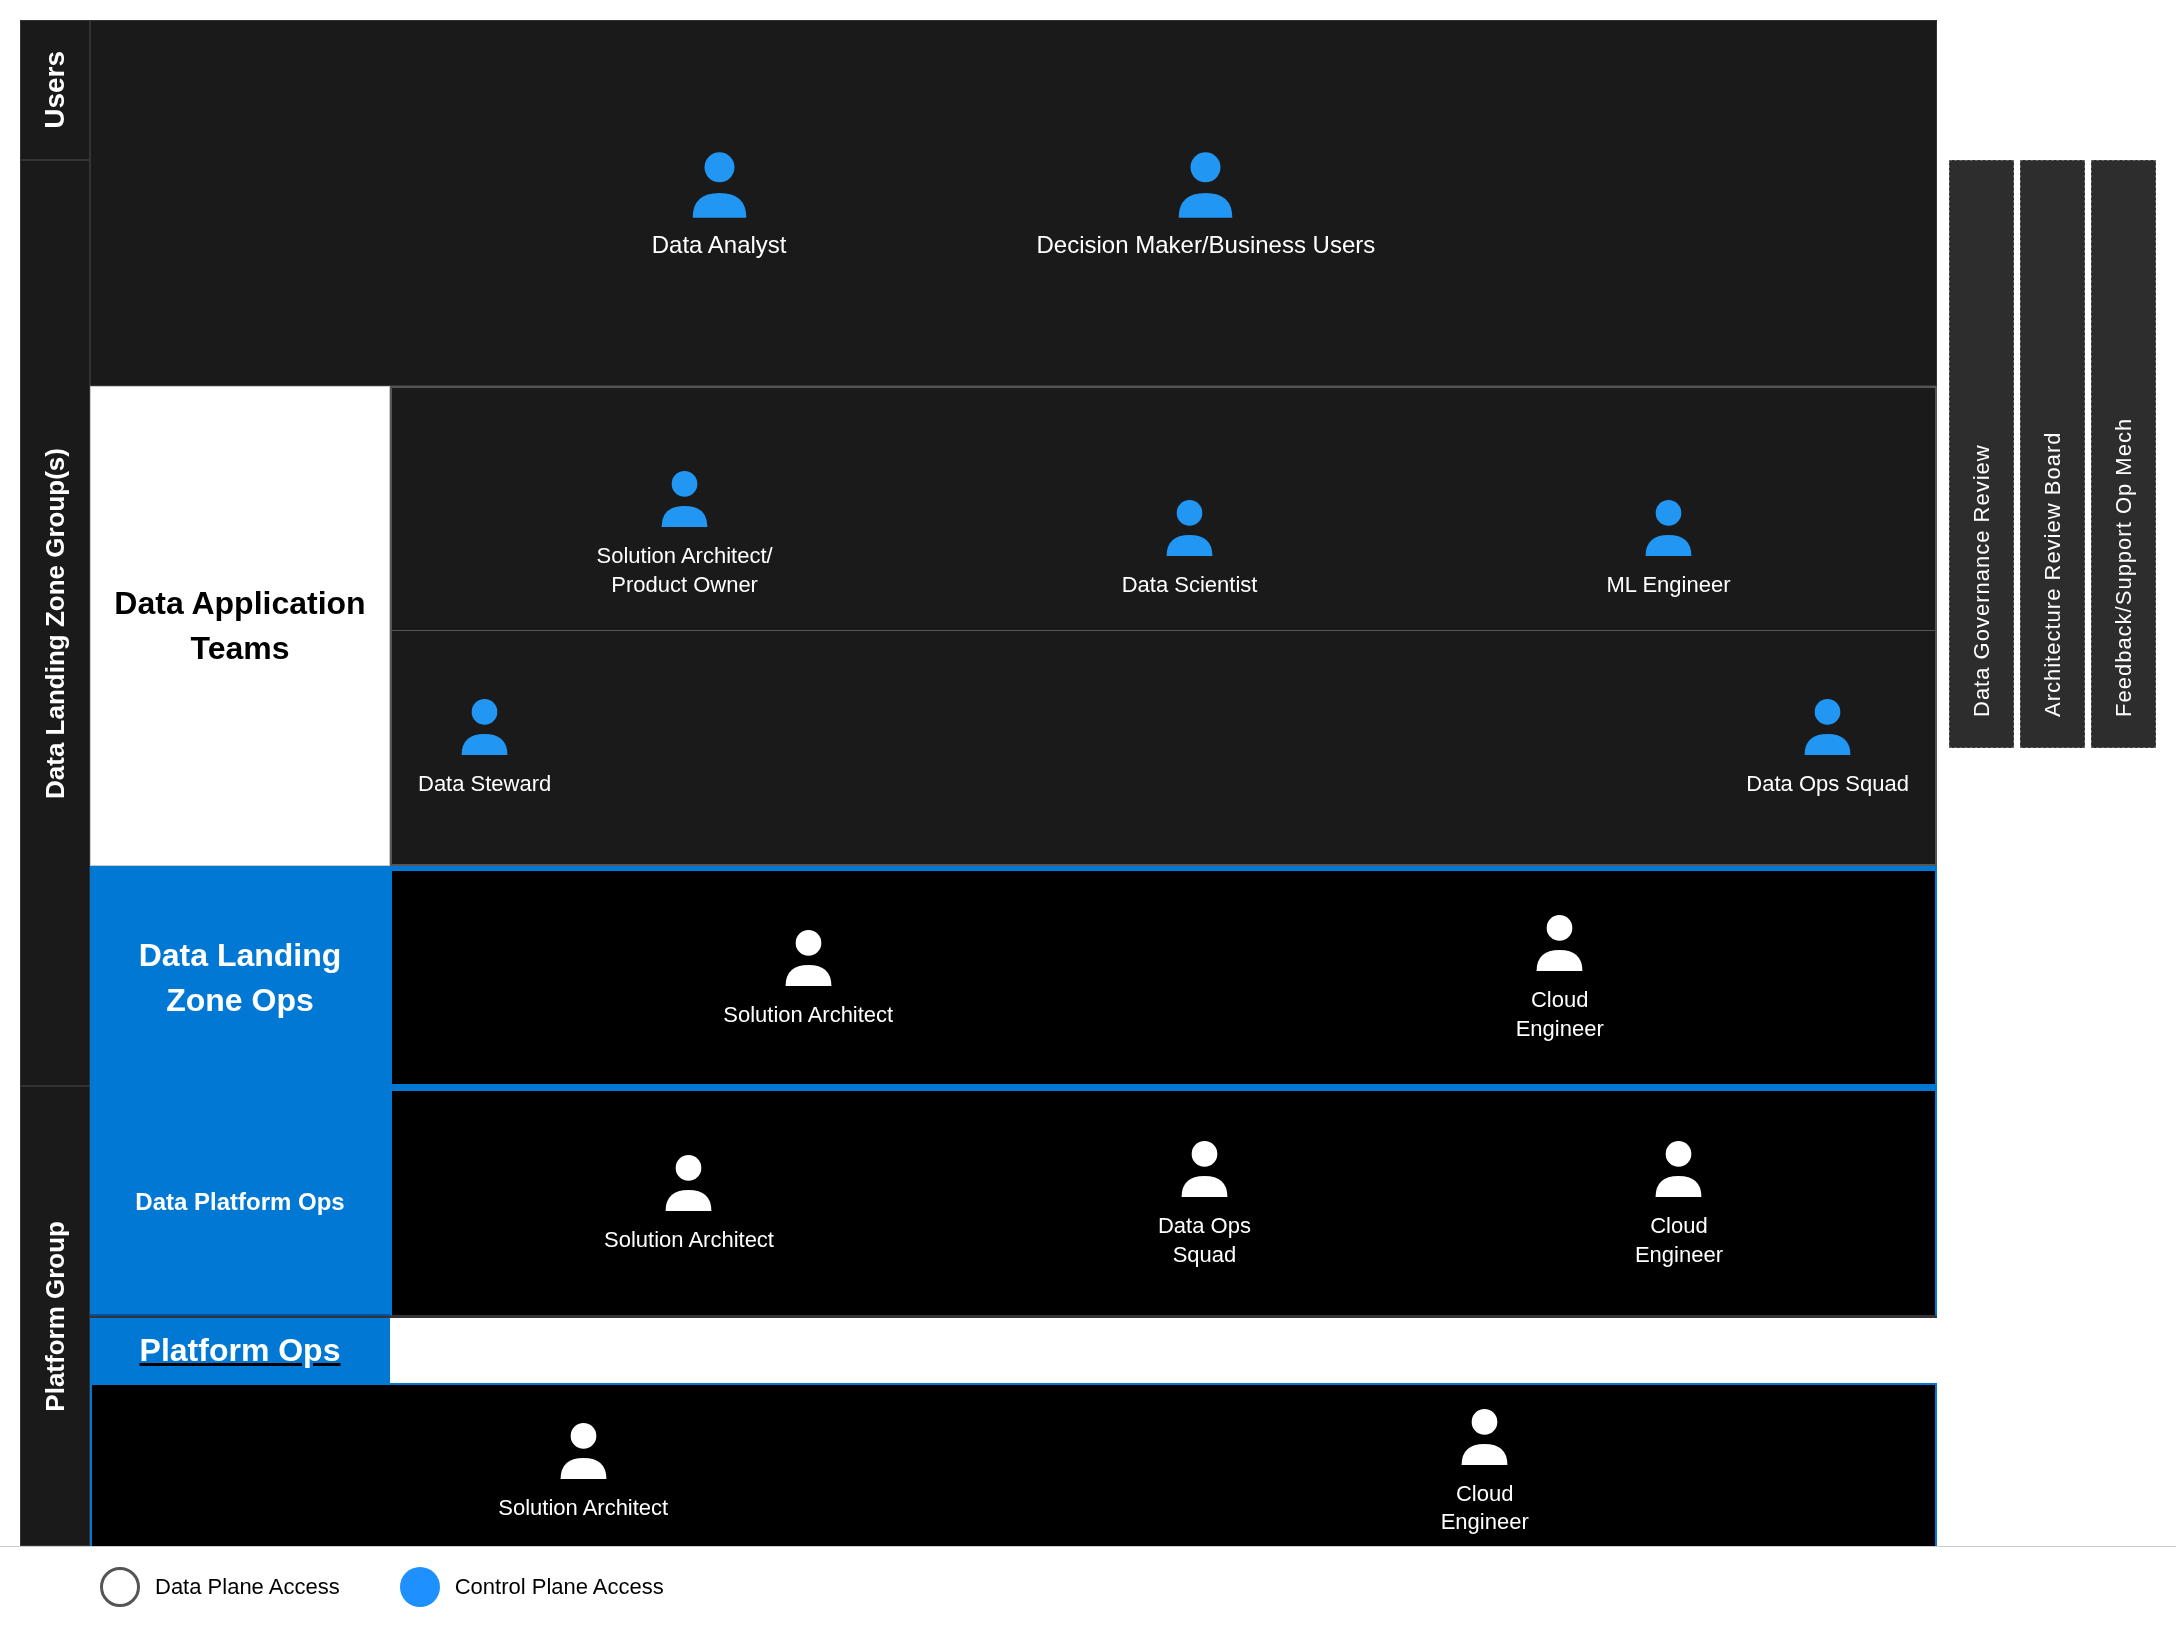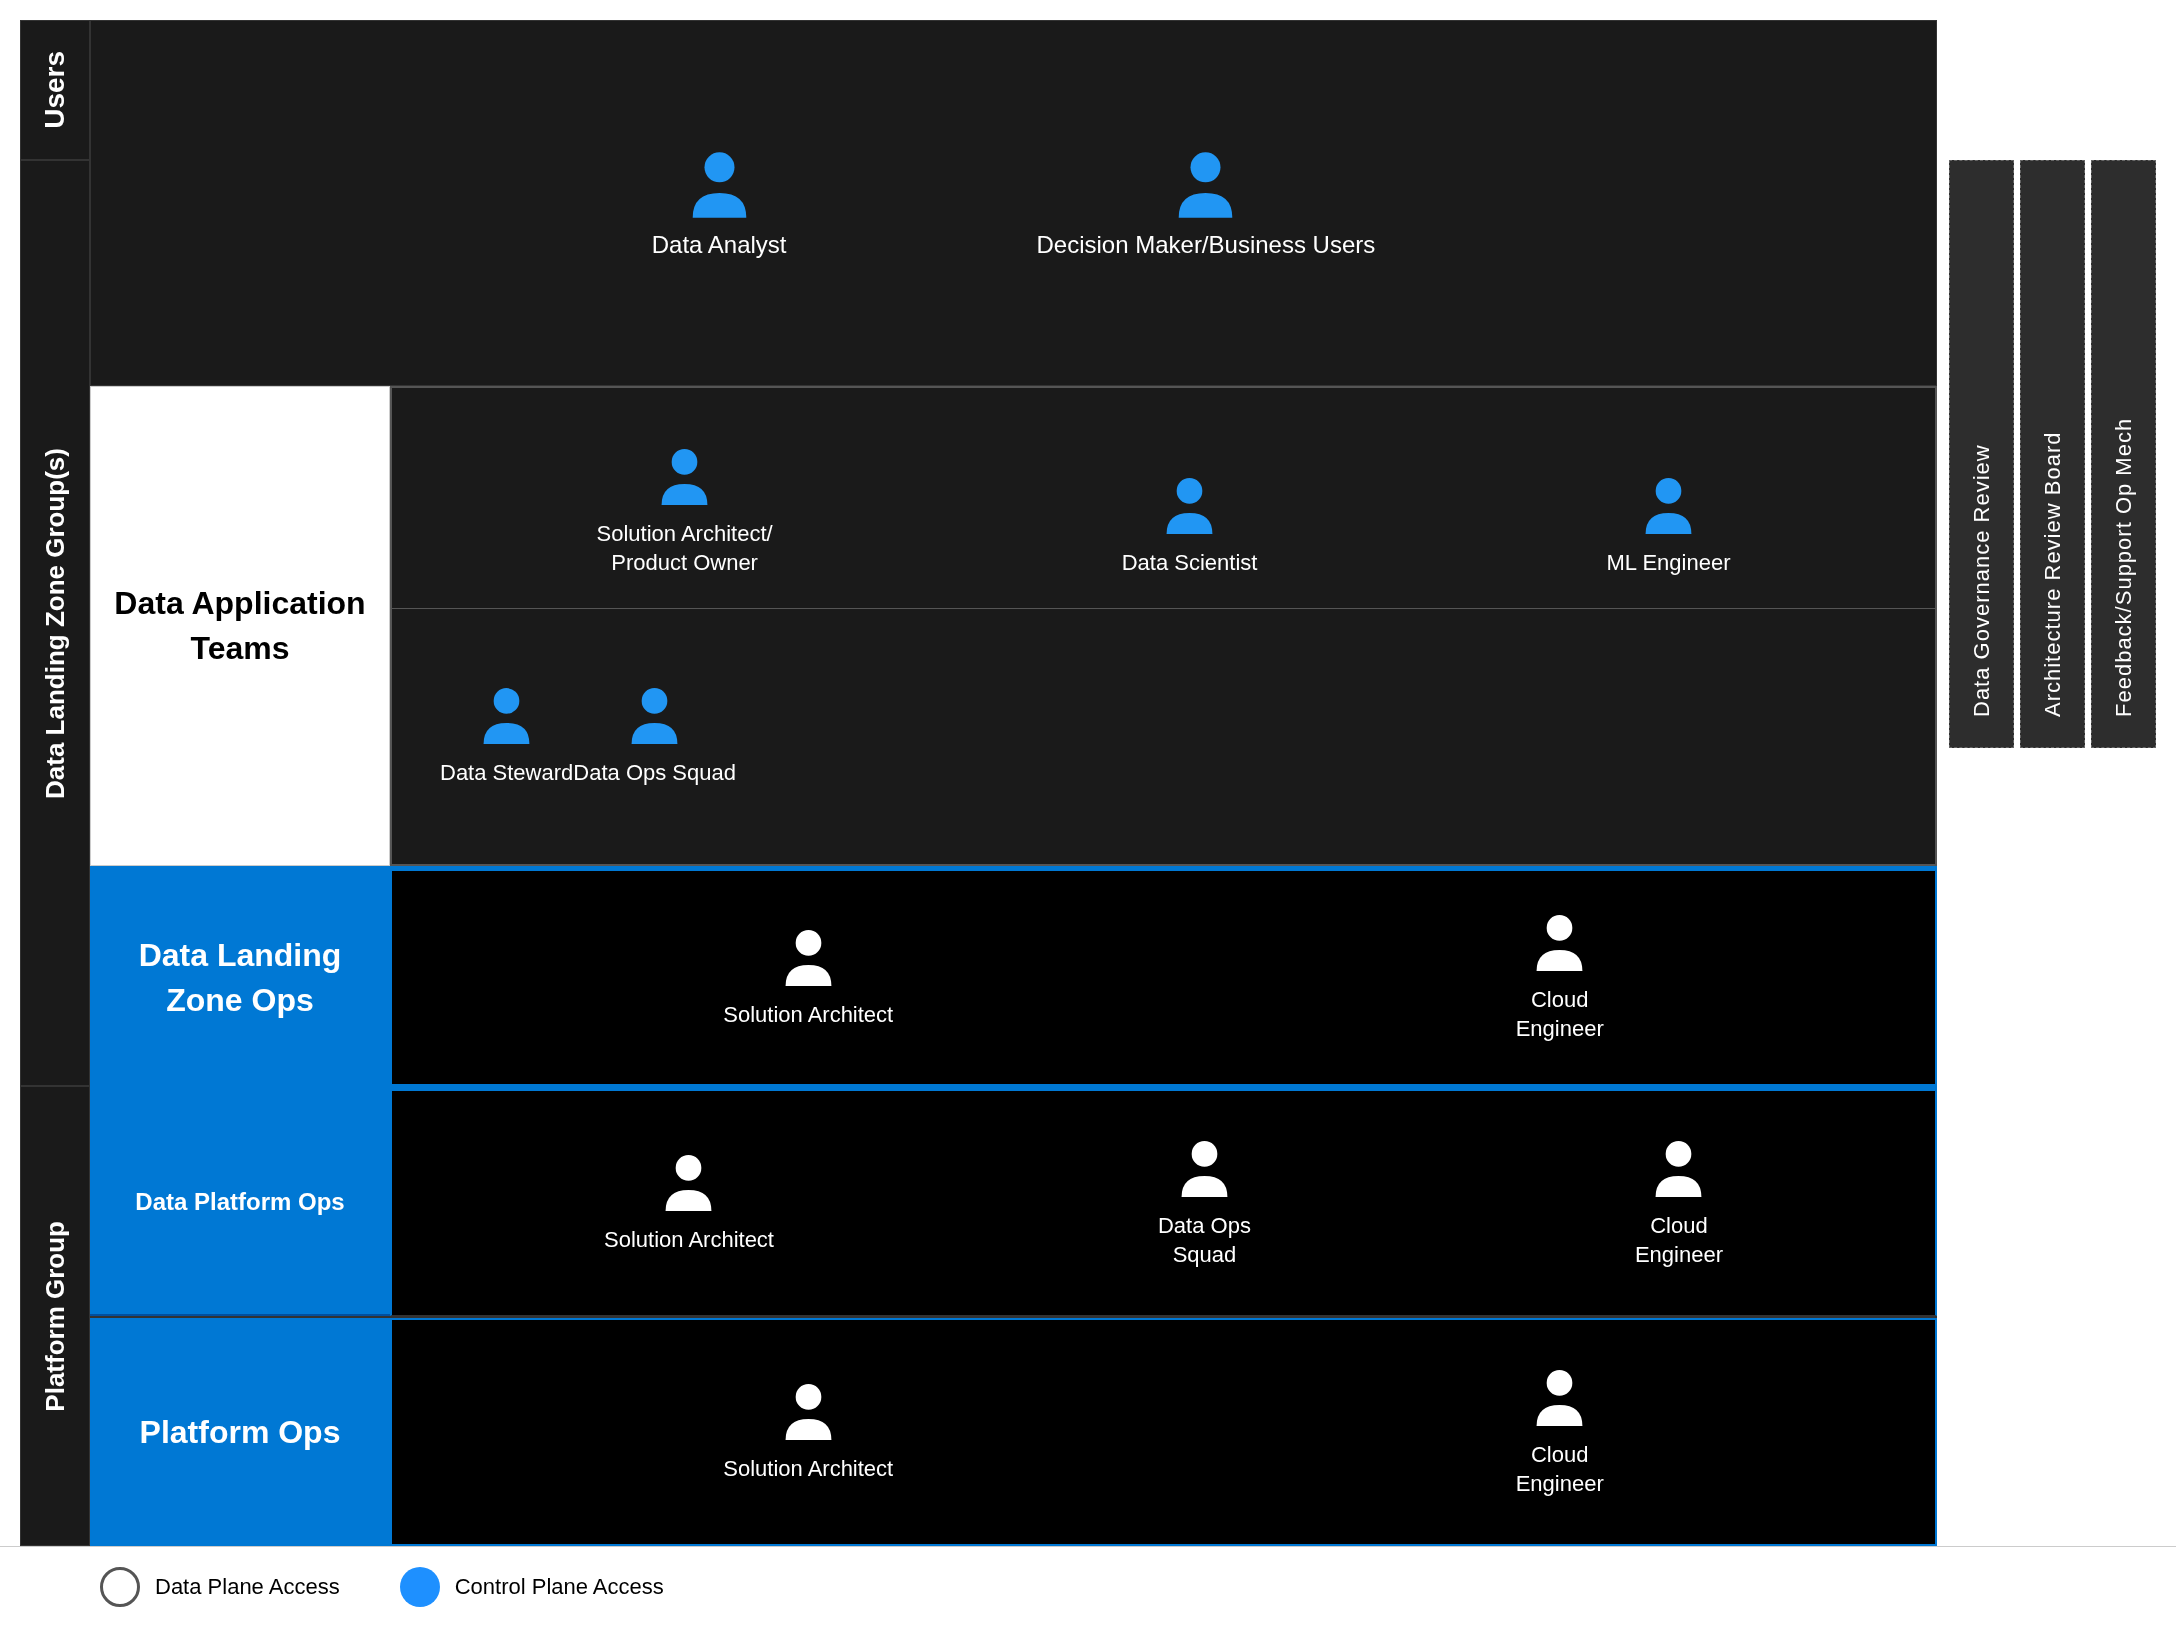--- a/index.html
+++ b/index.html
@@ -216,8 +216,8 @@
       flex: 1;
       display: flex;
       align-items: center;
-      justify-content: flex-start;
-      padding: 48px;
+      justify-content: space-between;
+      padding: 26px;
     }
 
     

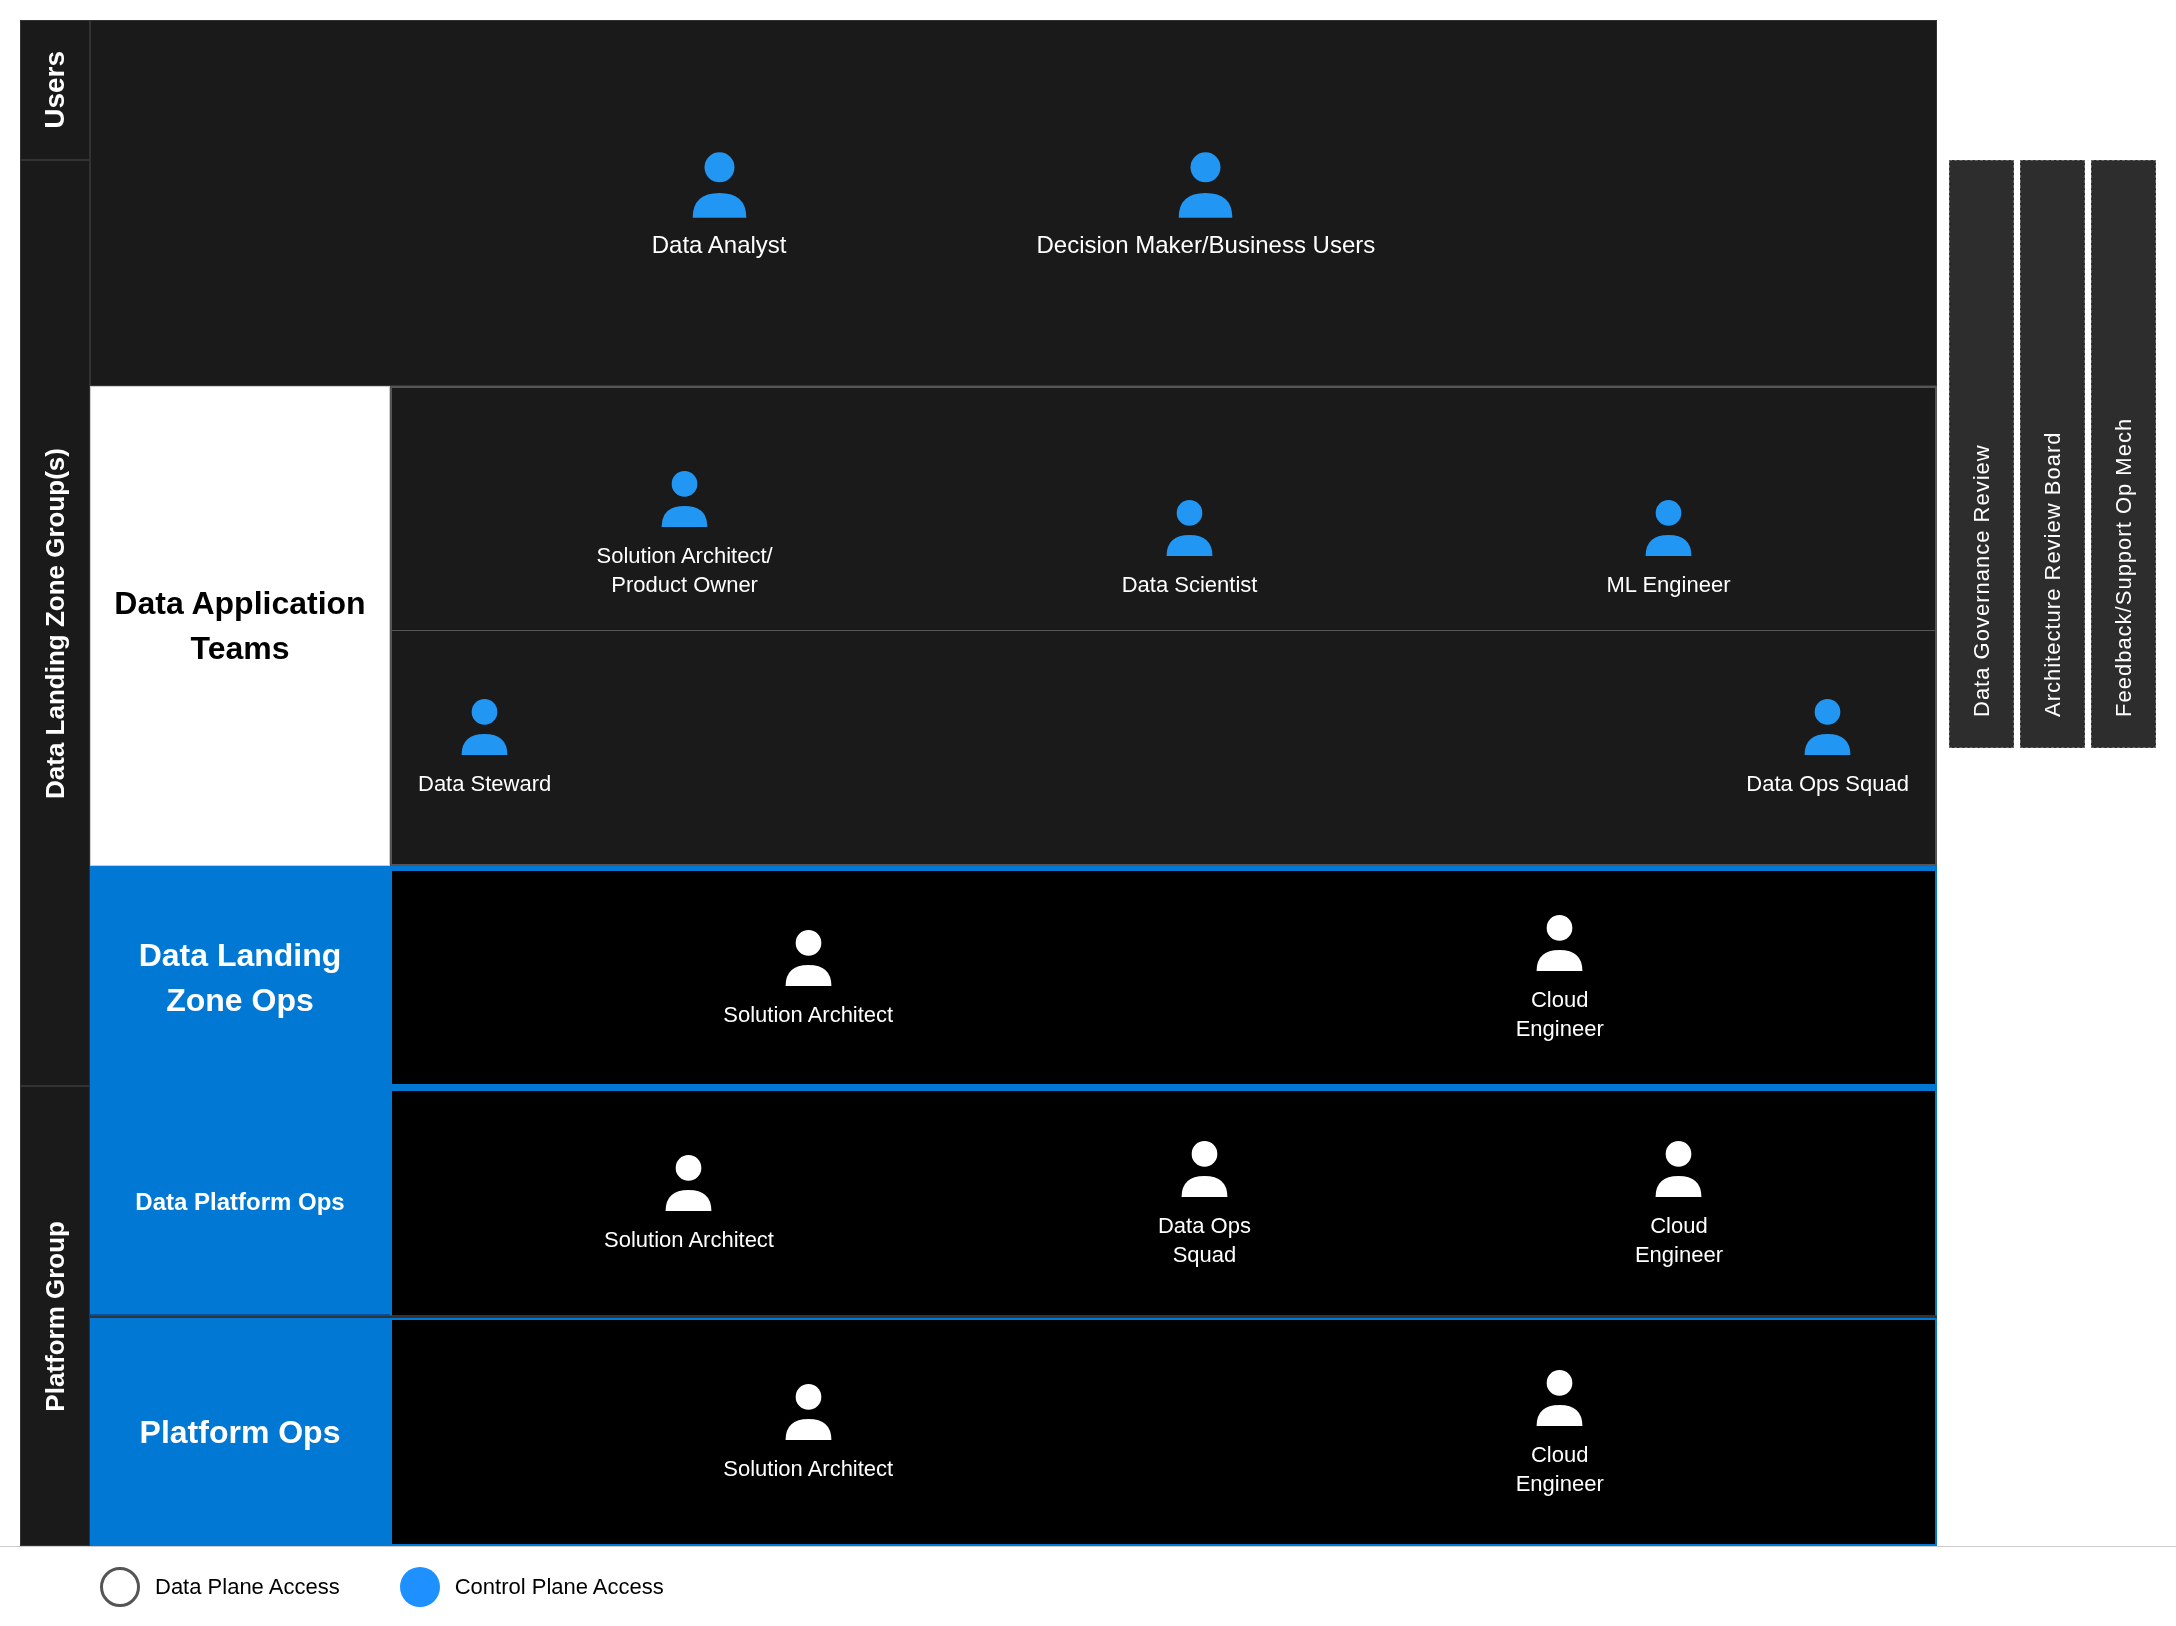--- a/index.html
+++ b/index.html
@@ -291,8 +291,10 @@
     
     .po-section {
       display: flex;
+      flex-direction: column;
       height: 230px;
       flex-shrink: 0;
+      text-decoration: underline;
     }
 
     .po-label {

